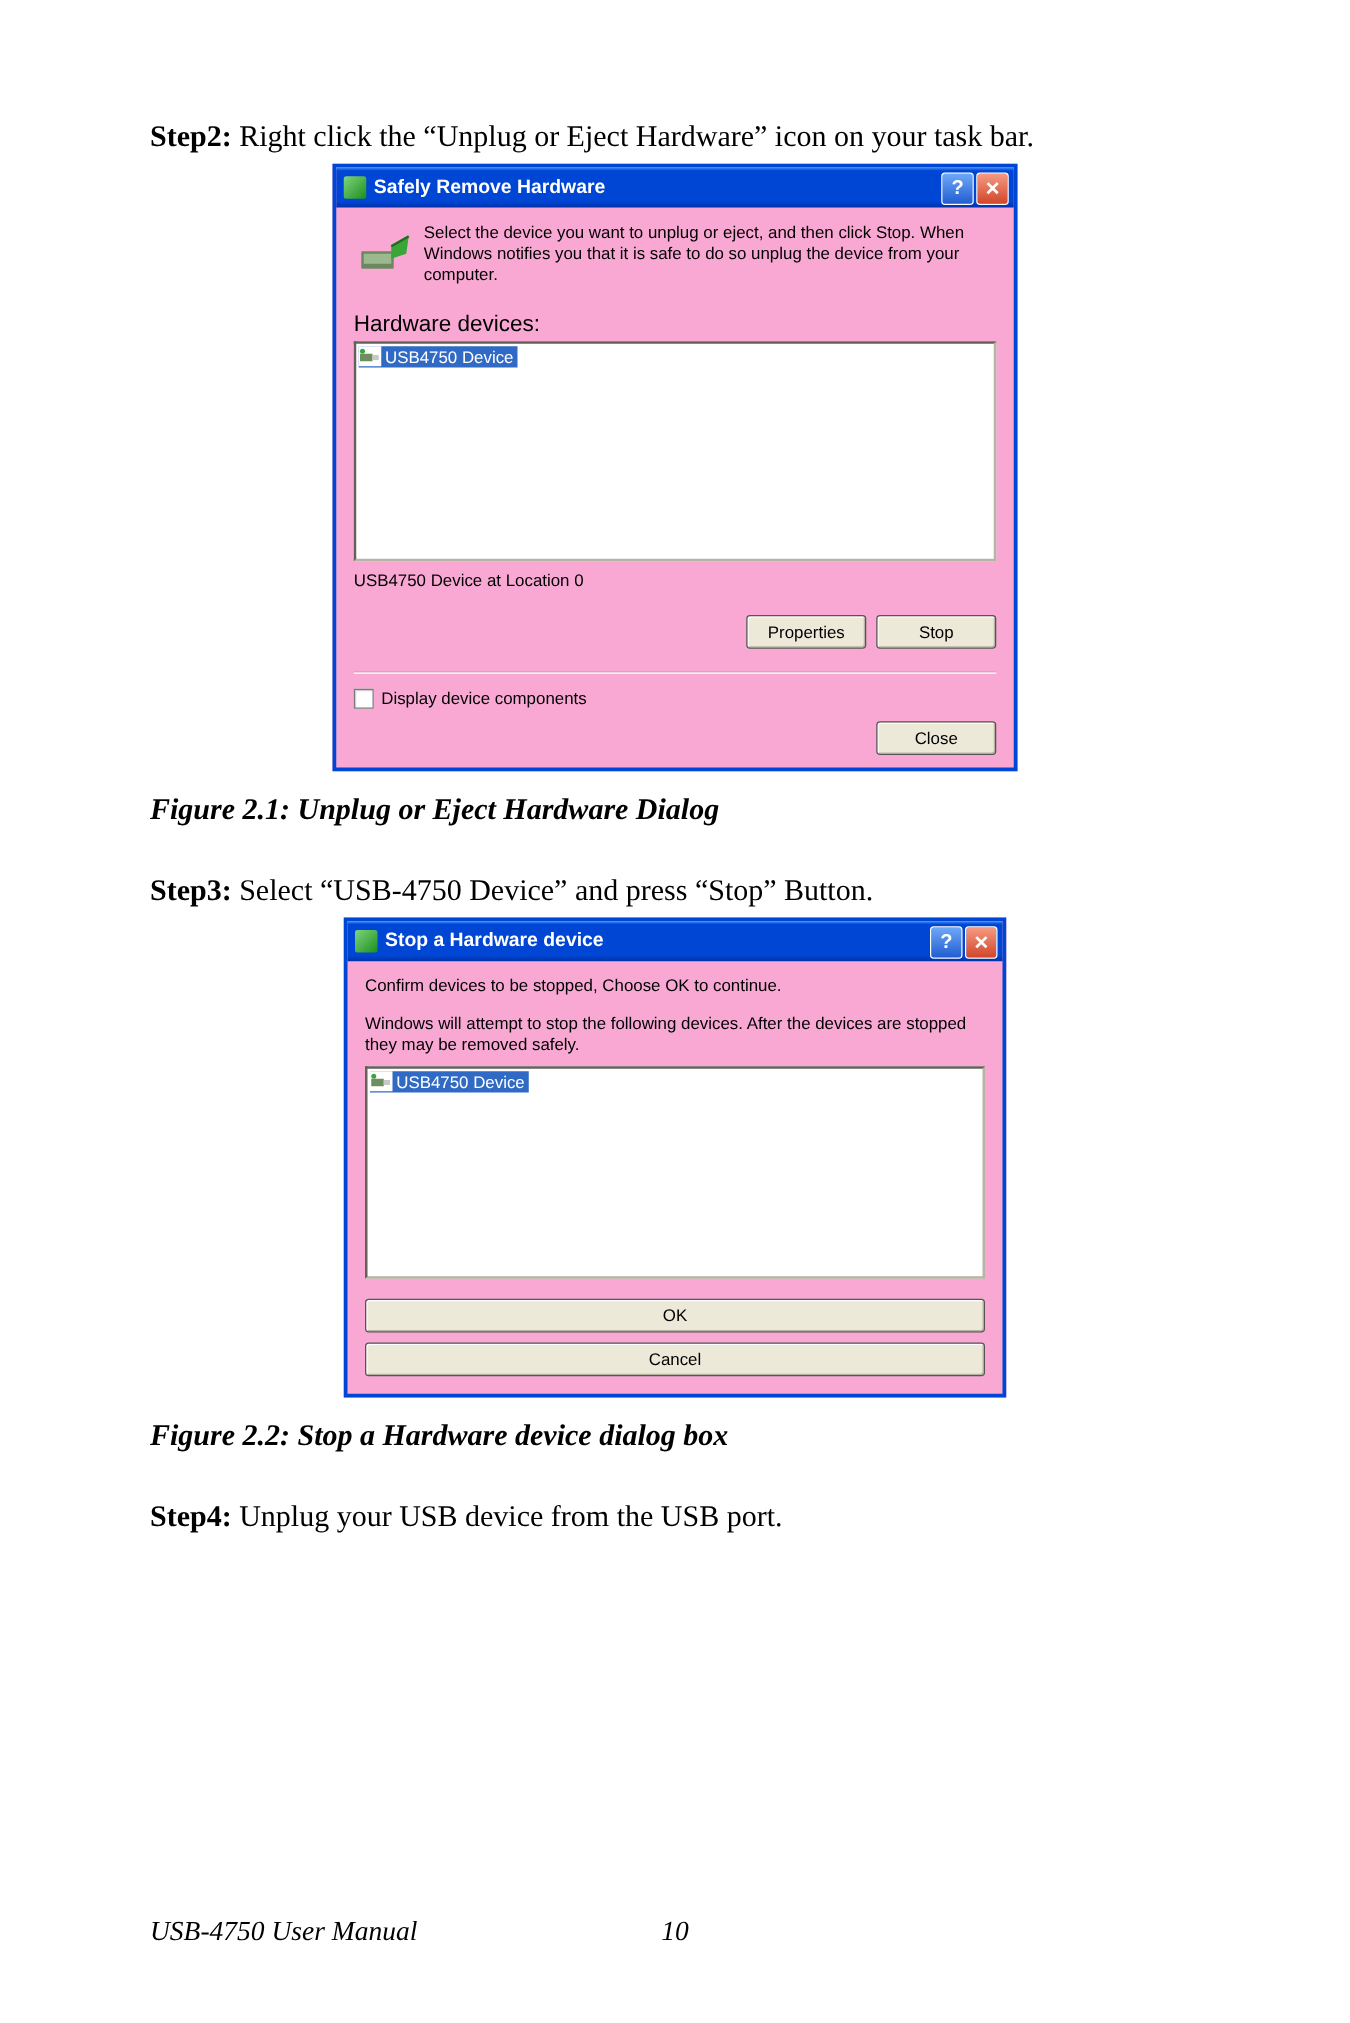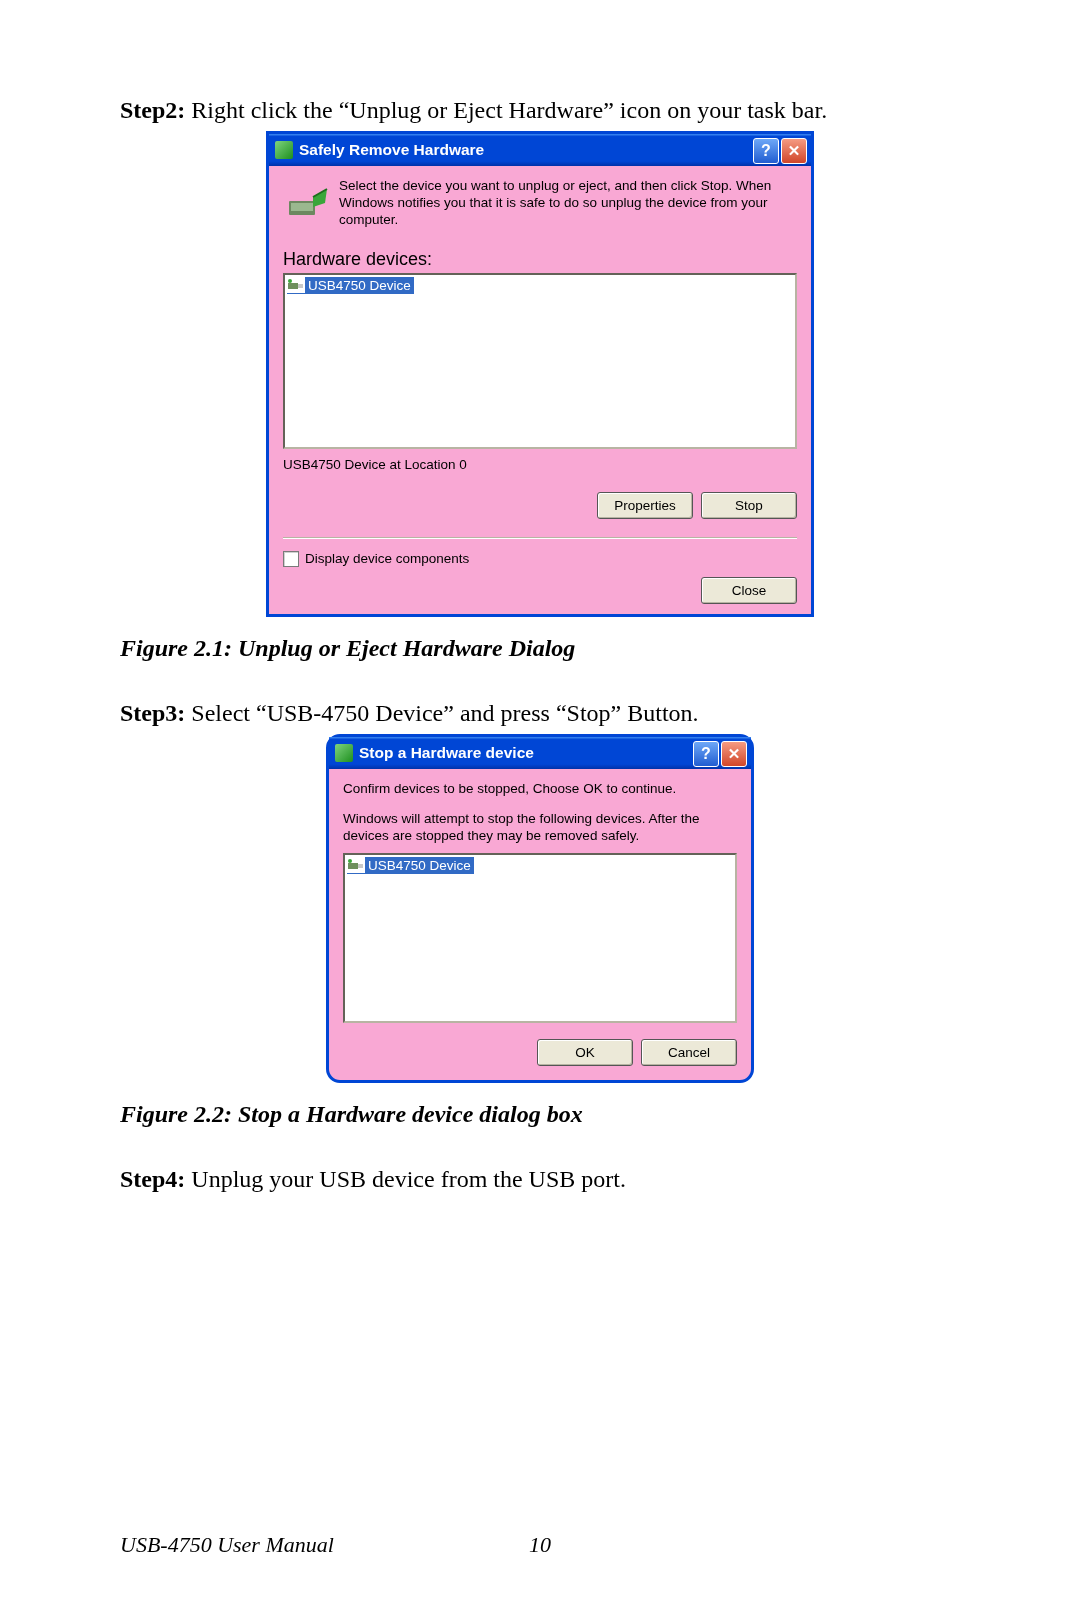--- a/index.html
+++ b/index.html
@@ -215,7 +215,7 @@
   </div>
 
   <div class="dialog-wrap">
-    <div class="dialog" style="width:428px;border-radius:14px;">
+    <div class="dialog" style="width:530px;">
       <div class="titlebar">
         <span class="title-icon"></span>
         <span class="title-text">Stop a Hardware device</span>

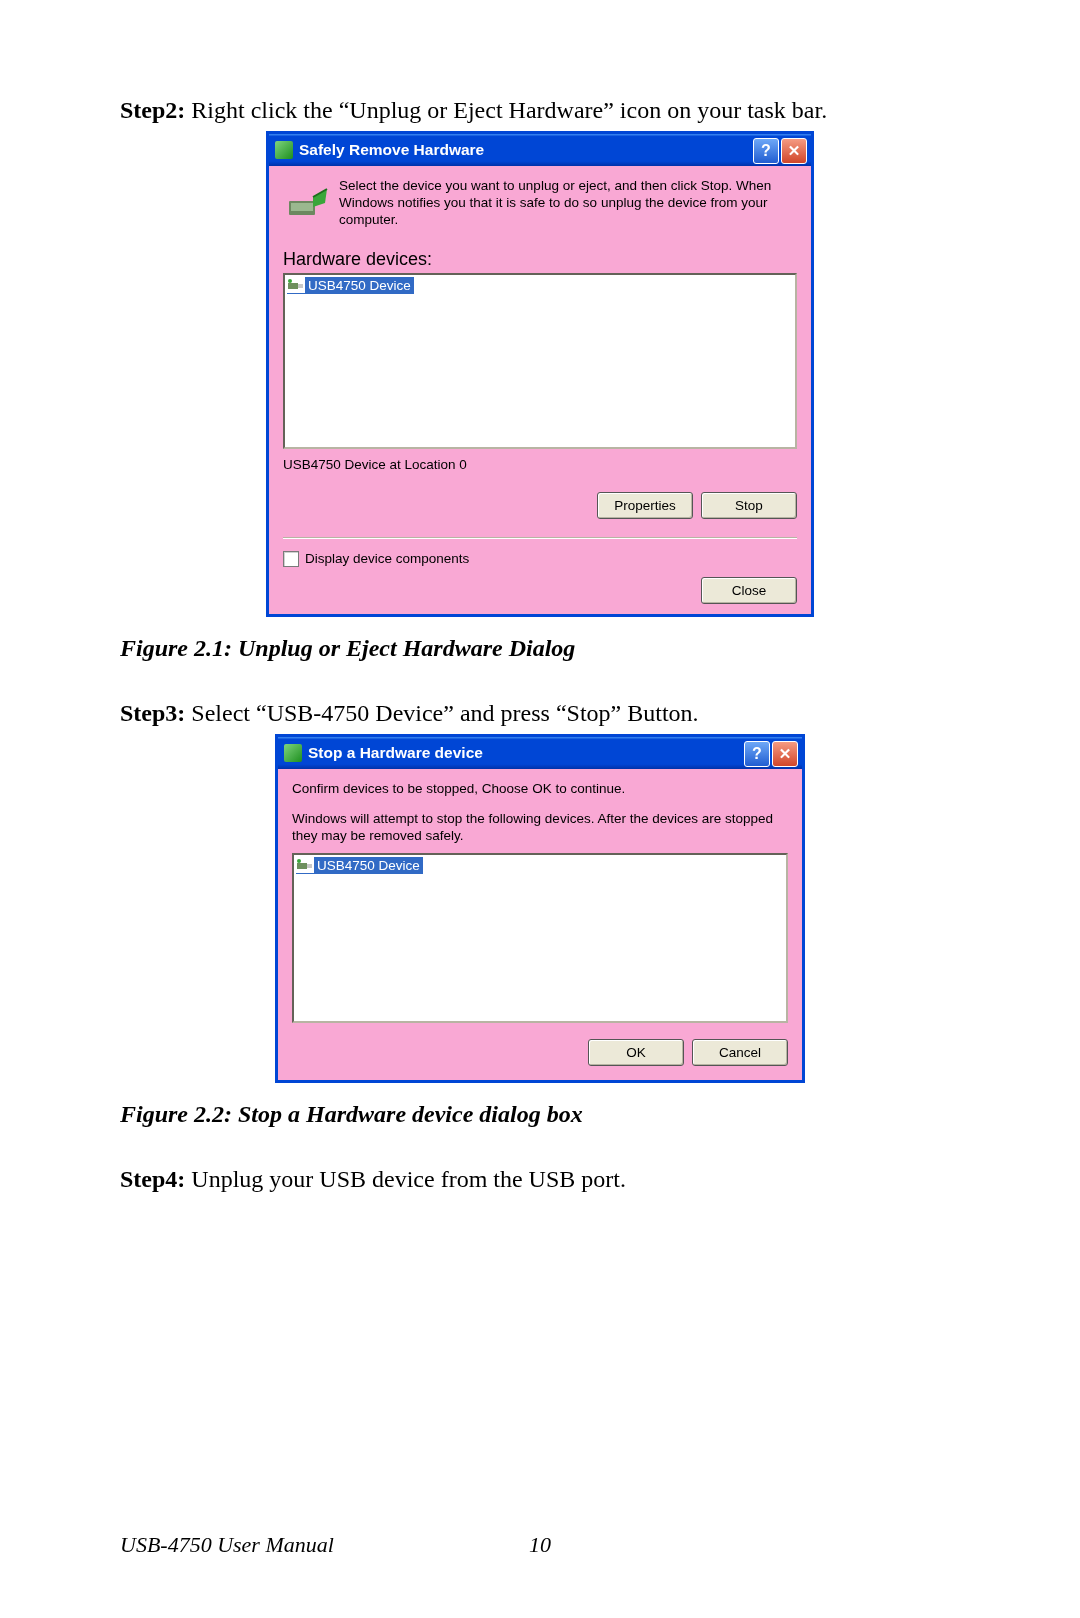--- a/index.html
+++ b/index.html
@@ -239,7 +239,7 @@
             <span>USB4750 Device</span>
           </span>
         </div>
-        <div class="btn-row" style="margin-top:16px; margin-bottom:4px;">
+        <div class="btn-row" style="margin-top:16px; margin-bottom:4px;flex-direction:column;">
           <button class="winbtn">OK</button>
           <button class="winbtn">Cancel</button>
         </div>

